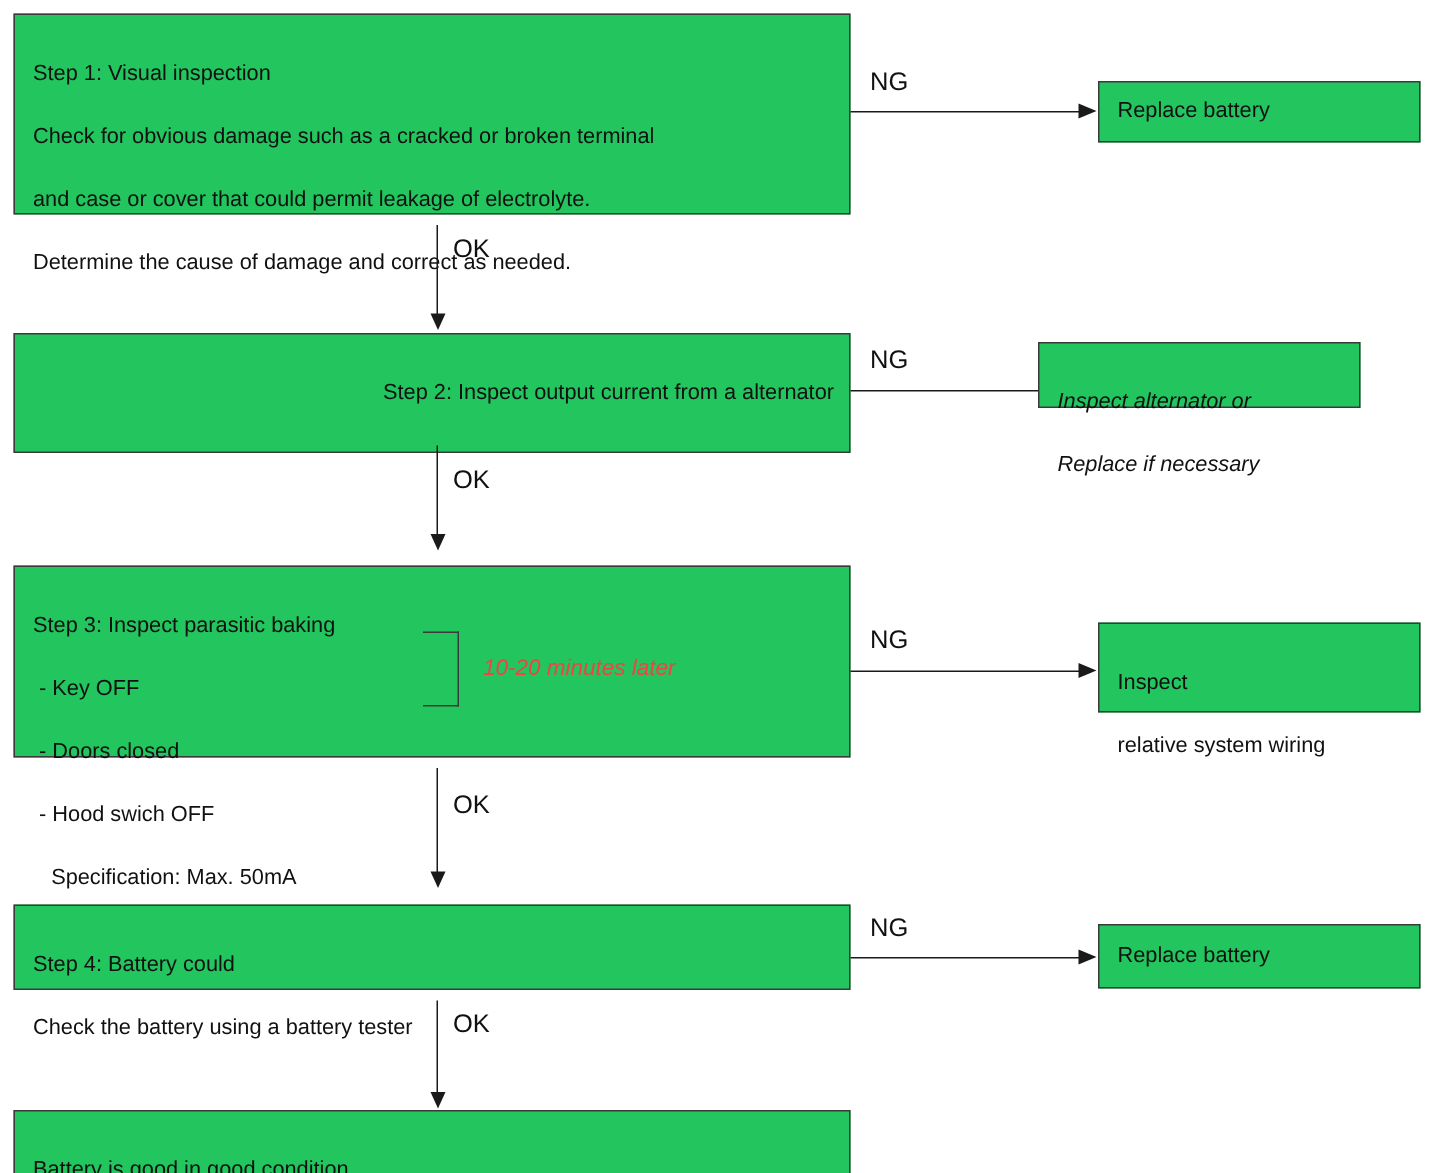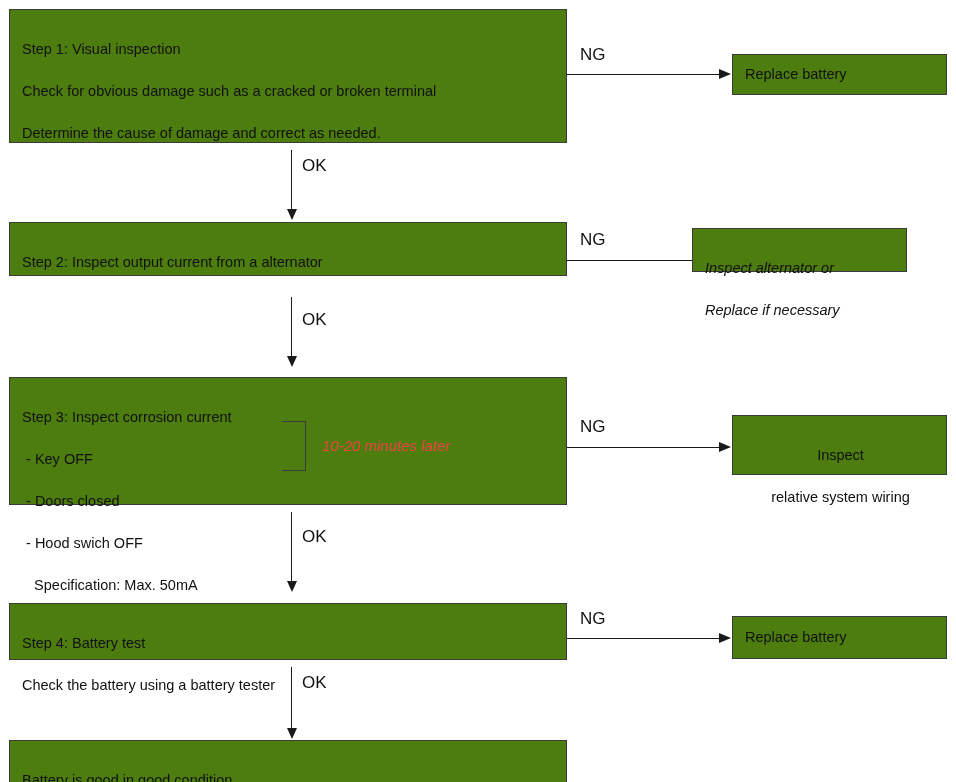--- a/index.html
+++ b/index.html
@@ -22,7 +22,7 @@
     position: absolute;
     box-sizing: border-box;
     border: 1px solid #3a3a3a;
-    background: #4d7c0f;
+    background: #22c55e;
     padding: 8px 10px 8px 12px;
     font-size: 14.5px;
     line-height: 21px;

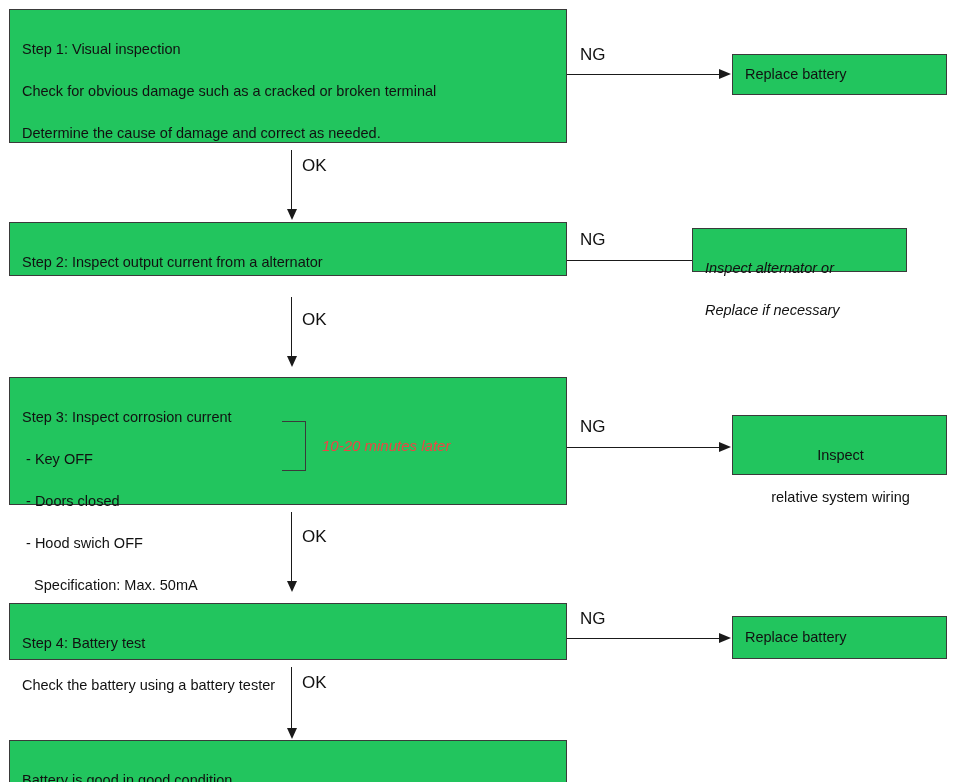--- a/index.html
+++ b/index.html
@@ -93,6 +93,7 @@
   <div class="box" style="left:9px; top:9px; width:558px; height:134px;">
     <span class="line">Step 1: Visual inspection</span>
     <span class="line">Check for obvious damage such as a cracked or broken terminal</span>
+    <span class="line">and case or cover that could permit leakage of electrolyte.</span>
     <span class="line">Determine the cause of damage and correct as needed.</span>
   </div>
 

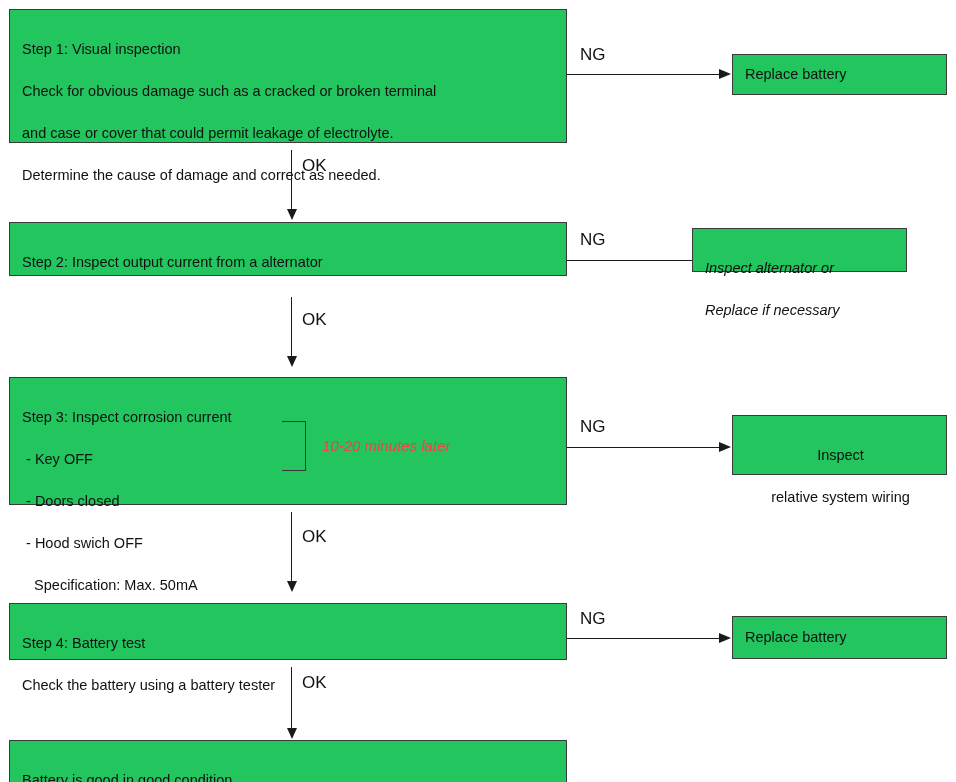--- a/index.html
+++ b/index.html
@@ -109,7 +109,7 @@
   <div class="varrow" style="left:287px; top:209px;"></div>
   <div class="edge-label" style="left:302px; top:158px;">OK</div>
 
-  <div class="box" style="left:9px; top:222px; width:558px; height:54px;">
+  <div class="box" style="left:9px; top:222px; width:558px; height:80px;text-align:right;">
     <span class="line">Step 2: Inspect output current from a alternator</span>
   </div>
 

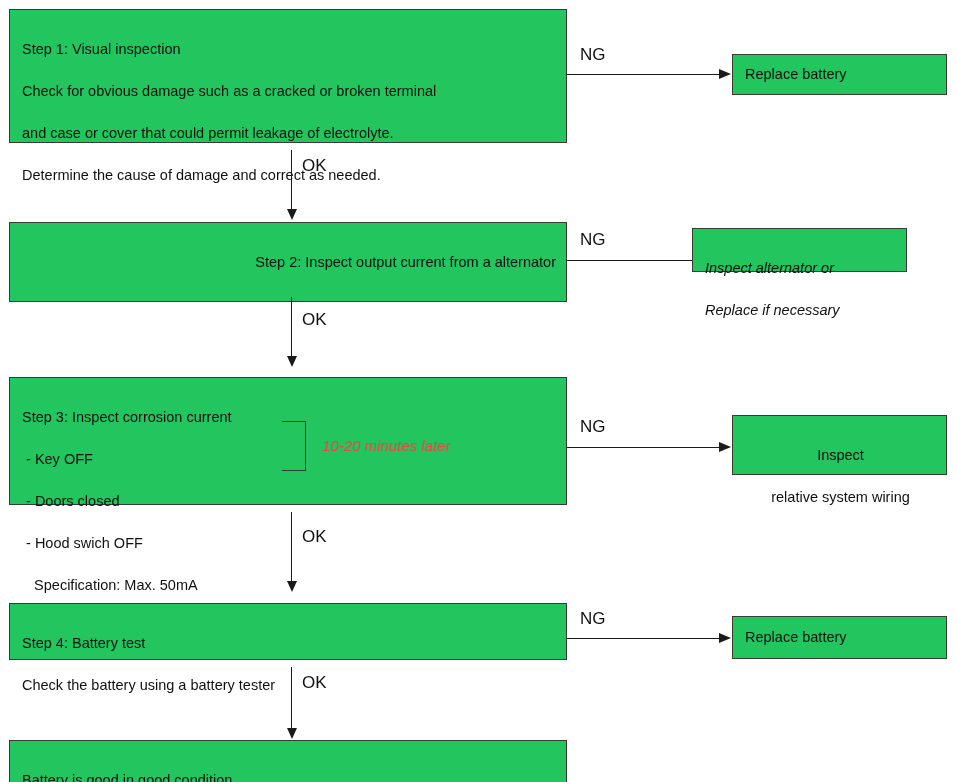--- a/index.html
+++ b/index.html
@@ -127,7 +127,7 @@
   <div class="edge-label" style="left:302px; top:312px;">OK</div>
 
   <div class="box" style="left:9px; top:377px; width:558px; height:128px;">
-    <span class="line">Step 3: Inspect corrosion current</span>
+    <span class="line">Step 3: Inspect parasitic baking</span>
     <span class="line"> - Key OFF</span>
     <span class="line"> - Doors closed</span>
     <span class="line"> - Hood swich OFF</span>

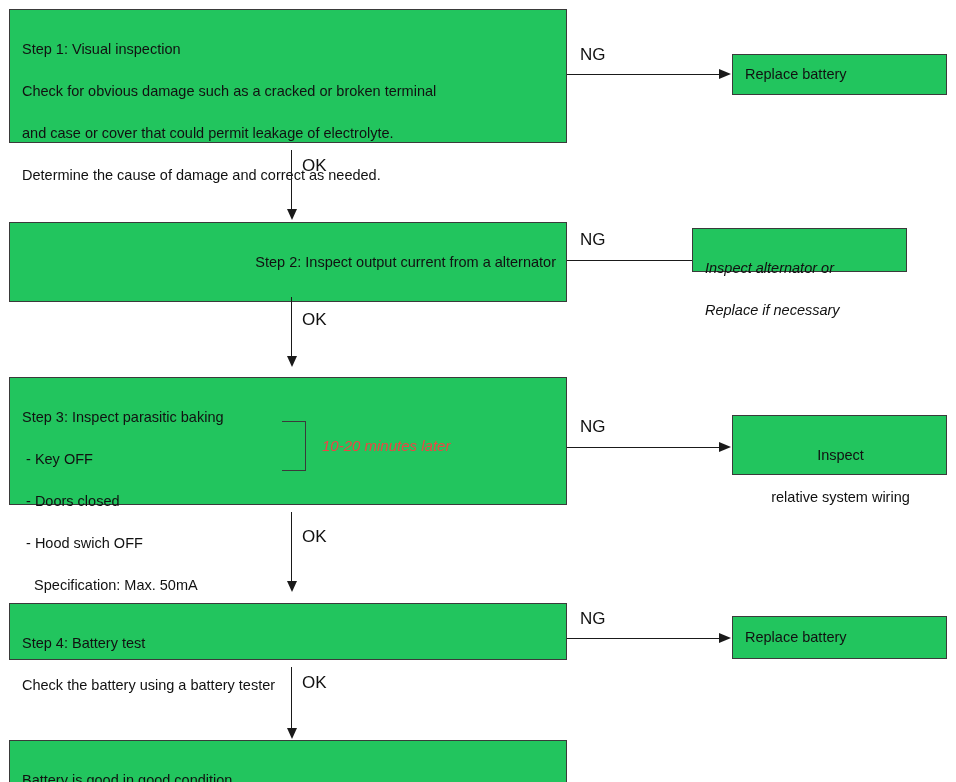--- a/index.html
+++ b/index.html
@@ -141,7 +141,7 @@
   <div class="hline" style="left:567px; top:447px; width:153px;"></div>
   <div class="harrow" style="left:719px; top:442px;"></div>
 
-  <div class="box" style="left:732px; top:415px; width:215px; height:60px;text-align:center;">
+  <div class="box" style="left:732px; top:415px; width:215px; height:60px;">
     <span class="line">Inspect</span>
     <span class="line">relative system wiring</span>
   </div>

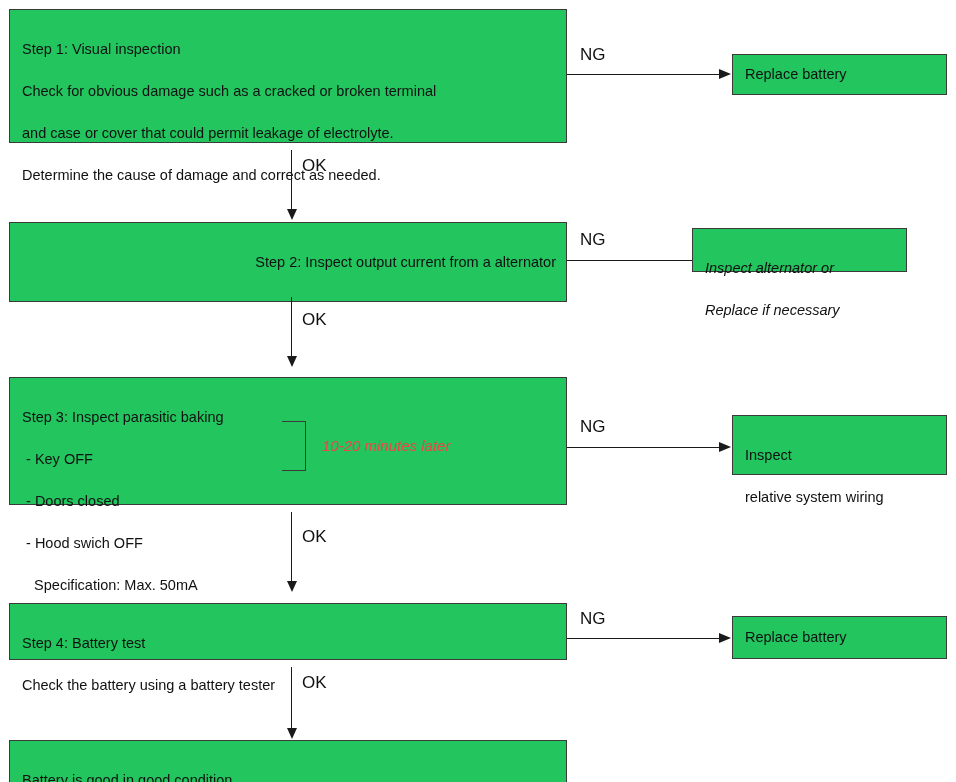--- a/index.html
+++ b/index.html
@@ -151,7 +151,7 @@
   <div class="edge-label" style="left:302px; top:529px;">OK</div>
 
   <div class="box" style="left:9px; top:603px; width:558px; height:57px;">
-    <span class="line">Step 4: Battery test</span>
+    <span class="line">Step 4: Battery could</span>
     <span class="line">Check the battery using a battery tester</span>
   </div>
 

